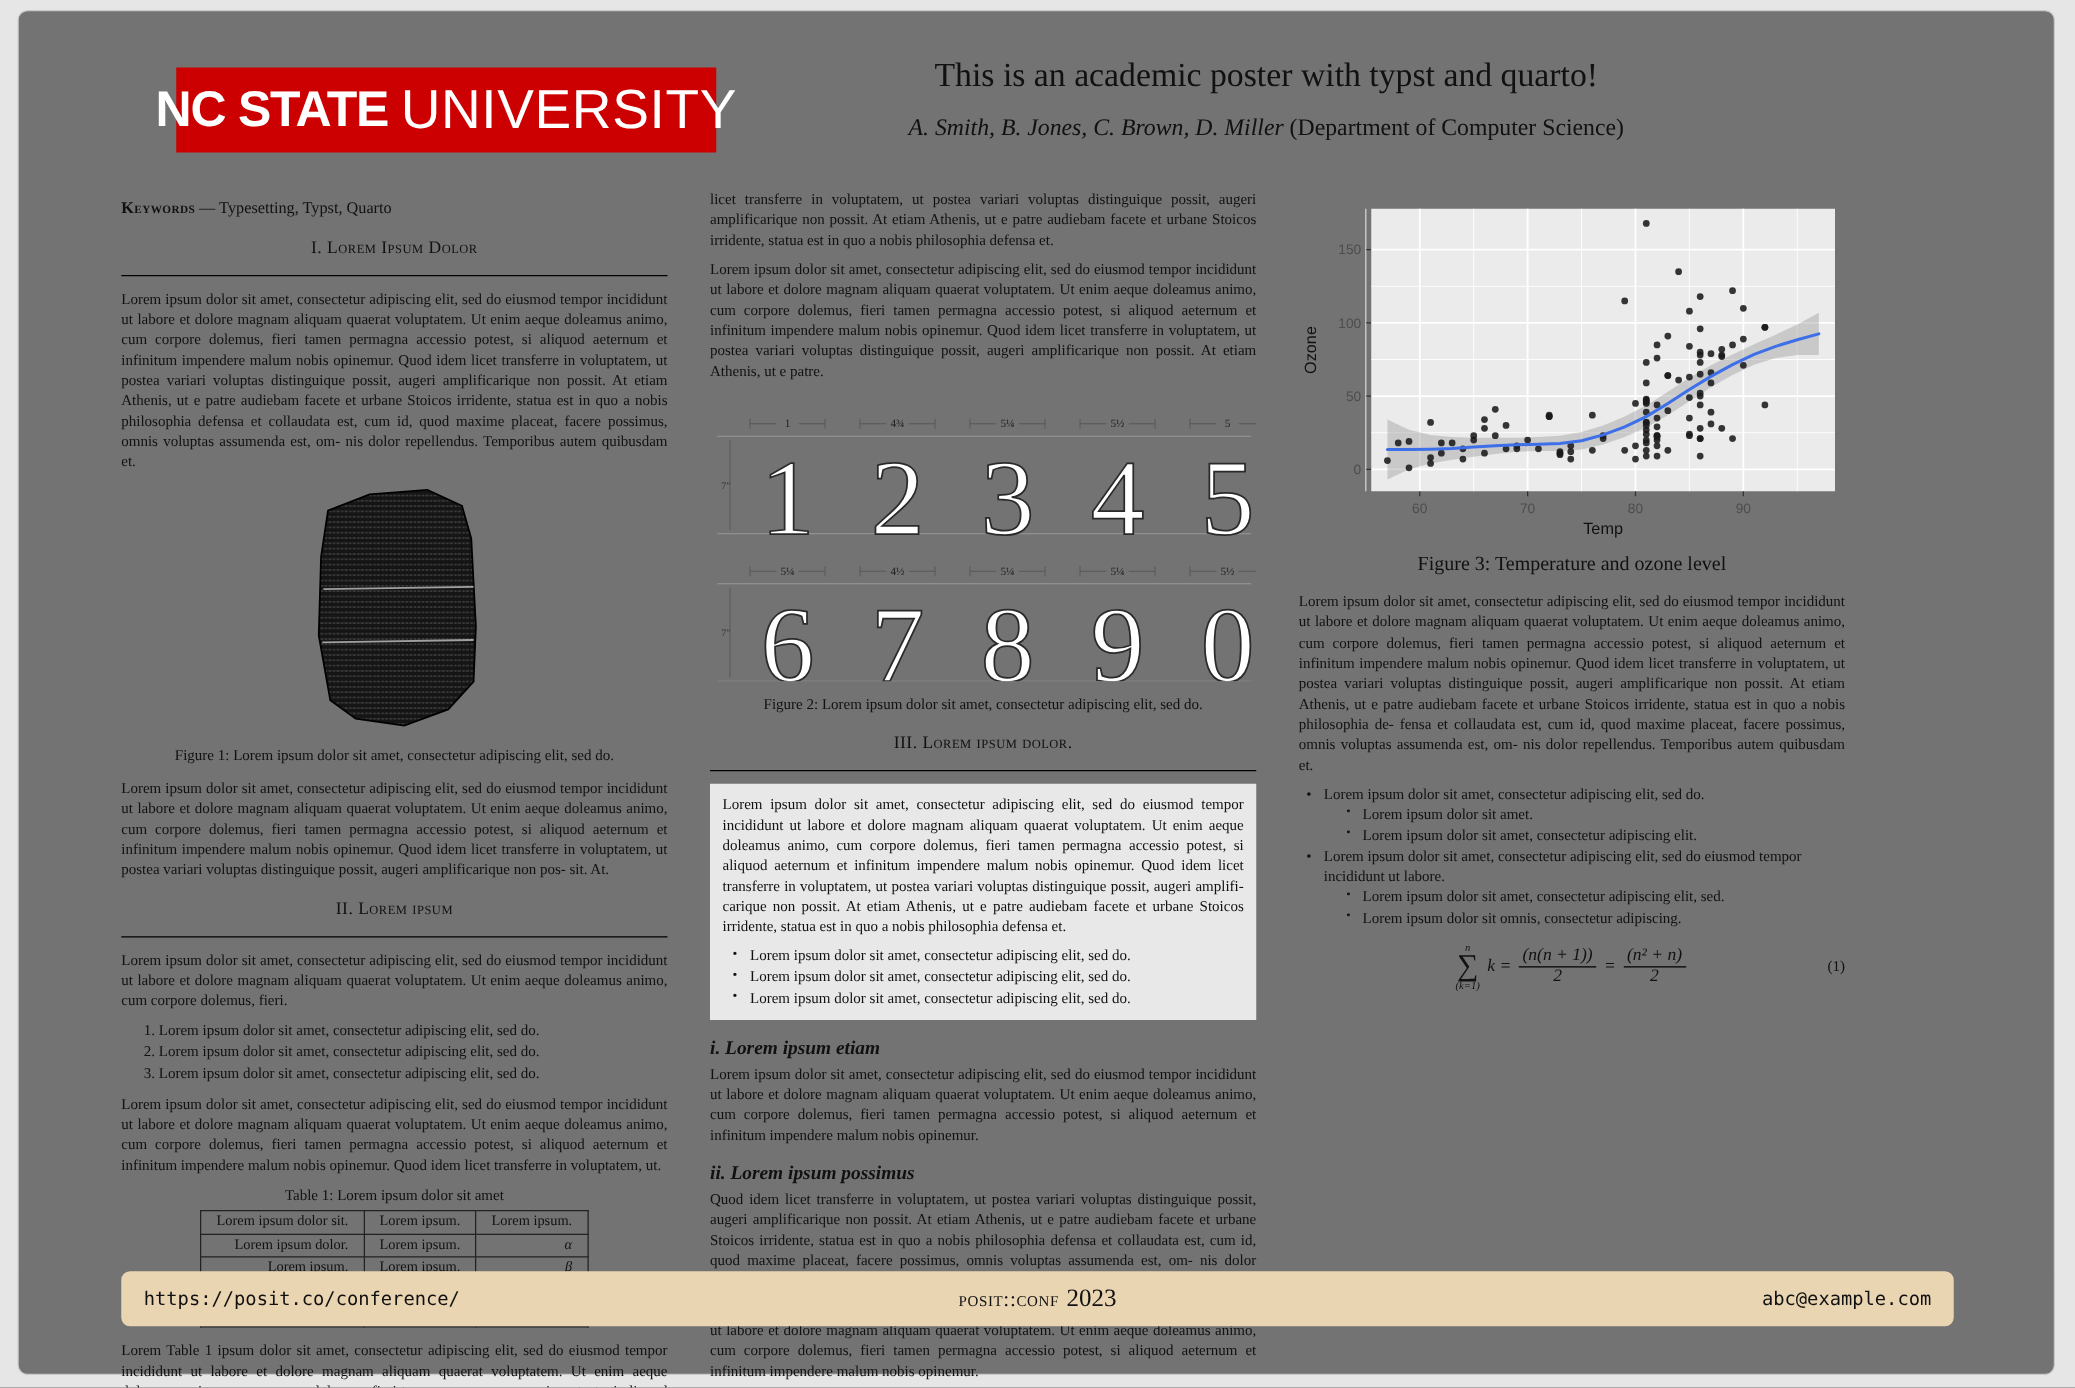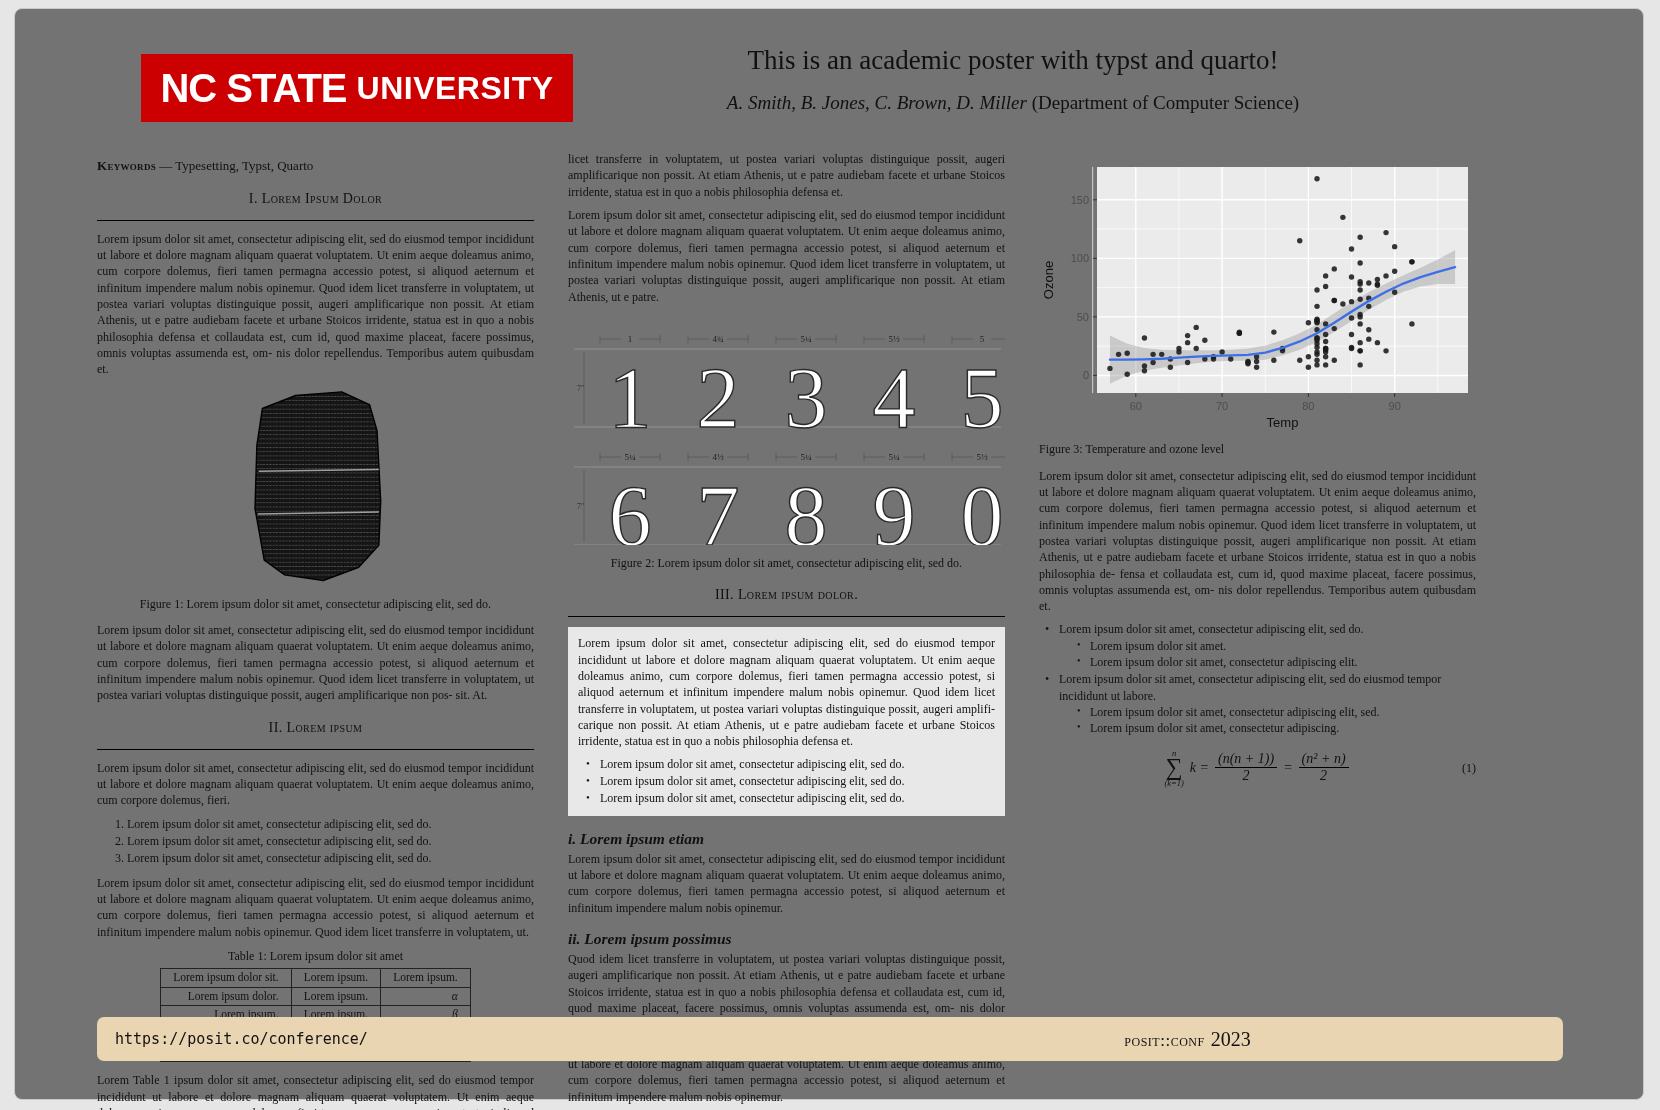--- a/index.html
+++ b/index.html
@@ -14,7 +14,7 @@
           background:#CC0000; display:flex; align-items:center; justify-content:center;
           font-family:"Liberation Sans", sans-serif; color:#fff; white-space:nowrap; }
   .logo .bold { font-weight:700; font-size:40px; letter-spacing:-1px; }
-  .logo .thin { font-weight:700; font-size:32px; letter-spacing:0.5px; margin-left:10px;text-align:right; }
+  .logo .thin { font-weight:400; font-size:44px; letter-spacing:0.5px; margin-left:10px;text-align:right; }
 
   .header-right { position:absolute; left:563px; top:36px; width:870px; text-align:center; }
   .poster-title { font-size:27px; font-weight:400; }

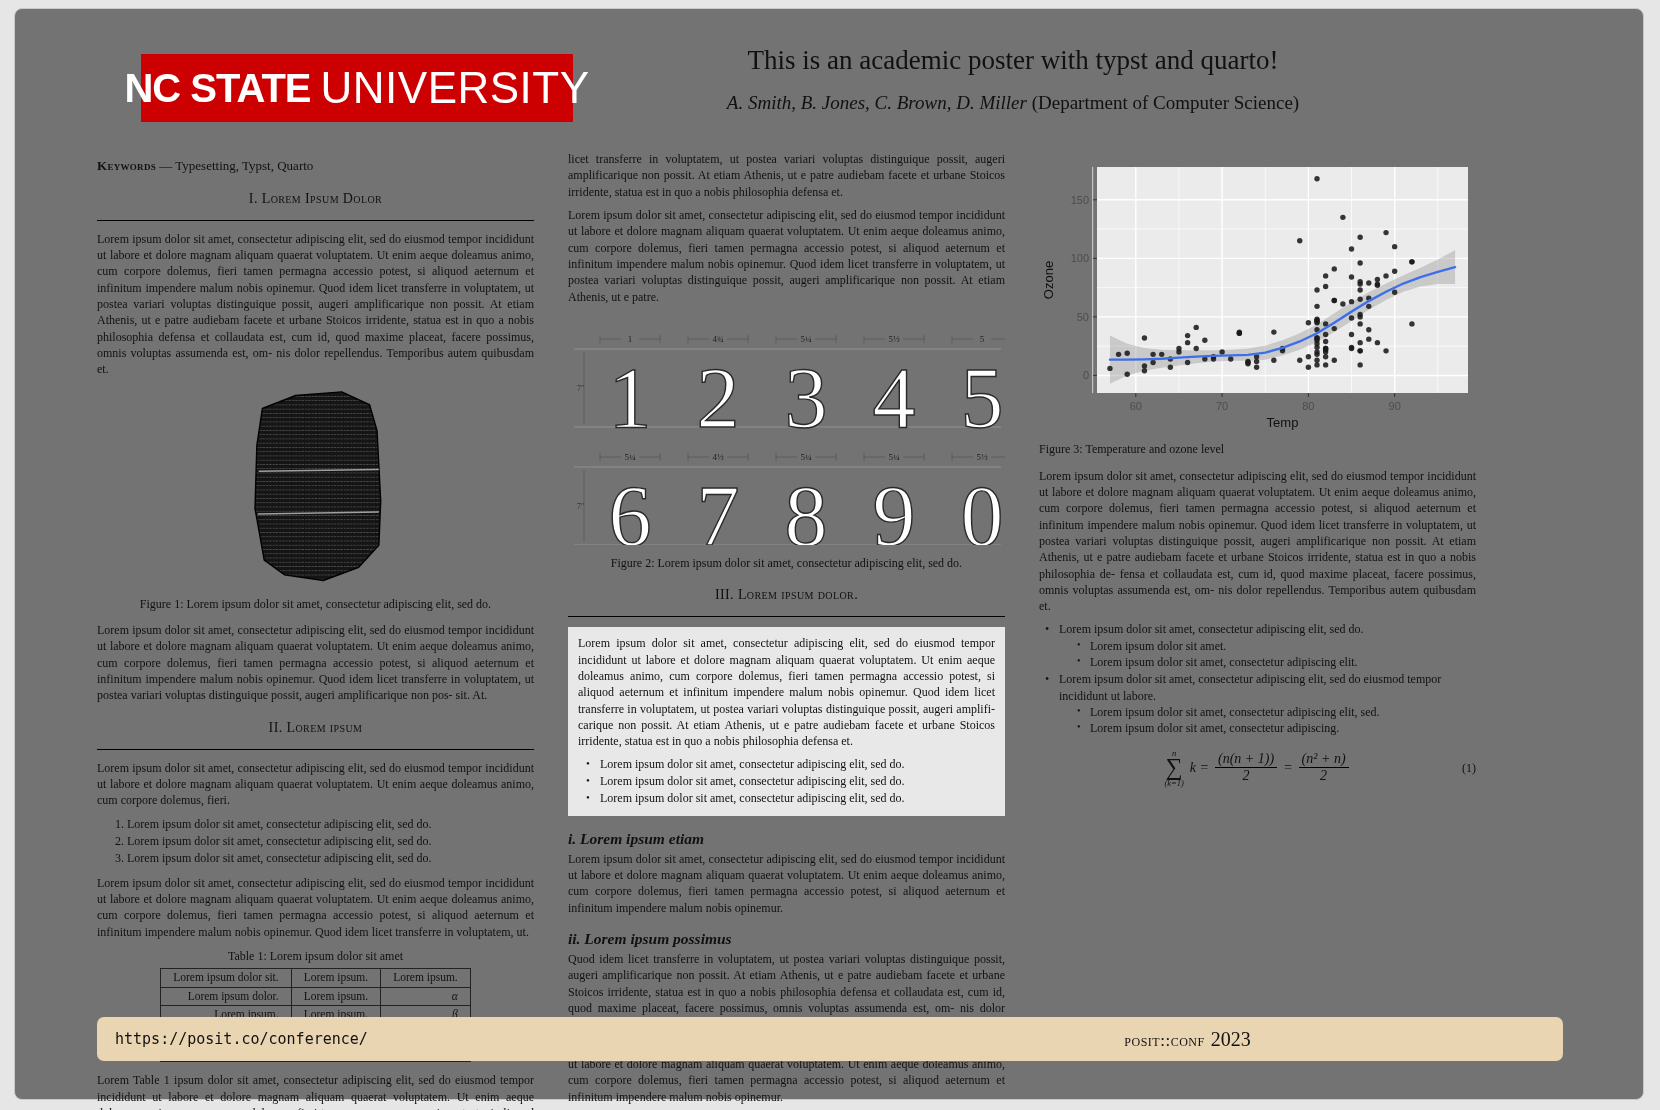--- a/index.html
+++ b/index.html
@@ -79,7 +79,7 @@
 
   
   .chart-wrap { margin-top:8px; }
-  .chart-caption { font-size:12px; margin:4px 0 10px 0; }
+  .chart-caption { text-align:center; font-size:16px; margin:4px 0 10px 0; }
 
   
   .footer { position:absolute; left:82px; top:1008px; width:1466px; height:44px;

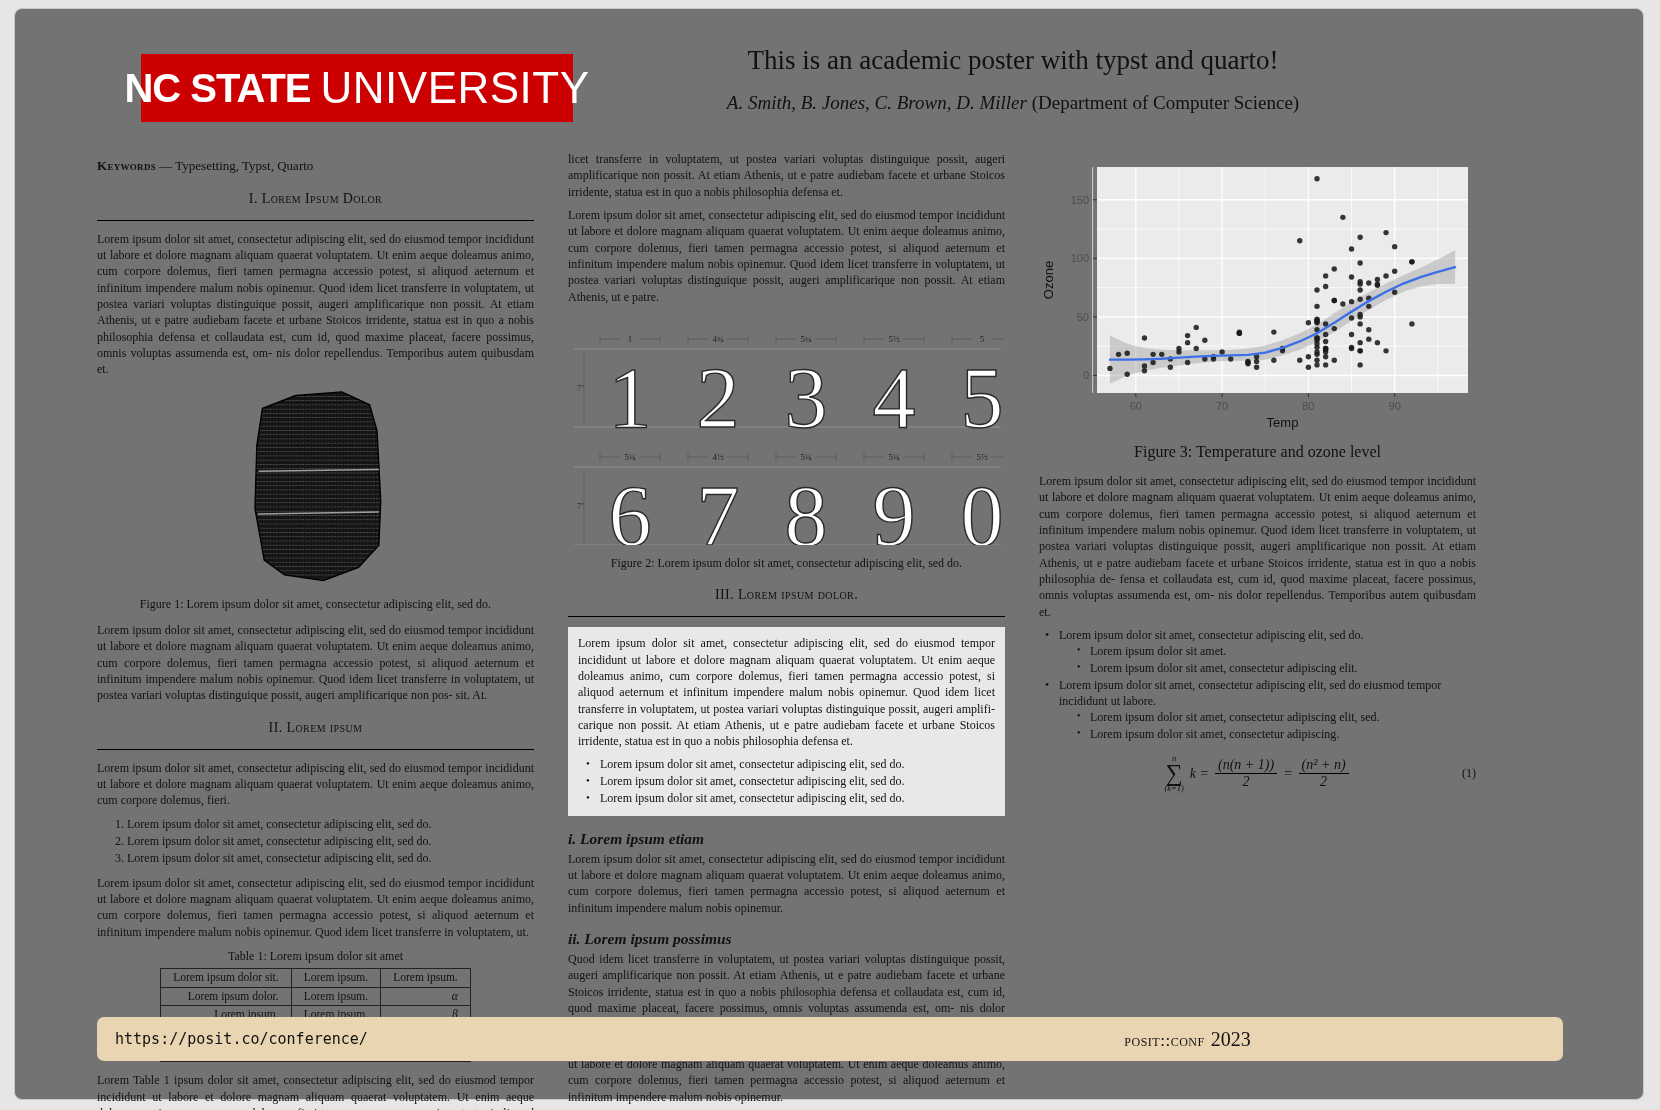--- a/index.html
+++ b/index.html
@@ -446,7 +446,7 @@
           </ul></li>
         <li>Lorem ipsum dolor sit amet, consectetur adipiscing elit, sed do eiusmod tempor incididunt ut labore.<ul>
             <li>Lorem ipsum dolor sit amet, consectetur adipiscing elit, sed.</li>
-            <li>Lorem ipsum dolor sit amet, consectetur adipiscing.</li>
+            <li>Lorem ipsum dolor sit omnis, consectetur adipiscing.</li>
           </ul></li>
       </ul>
 

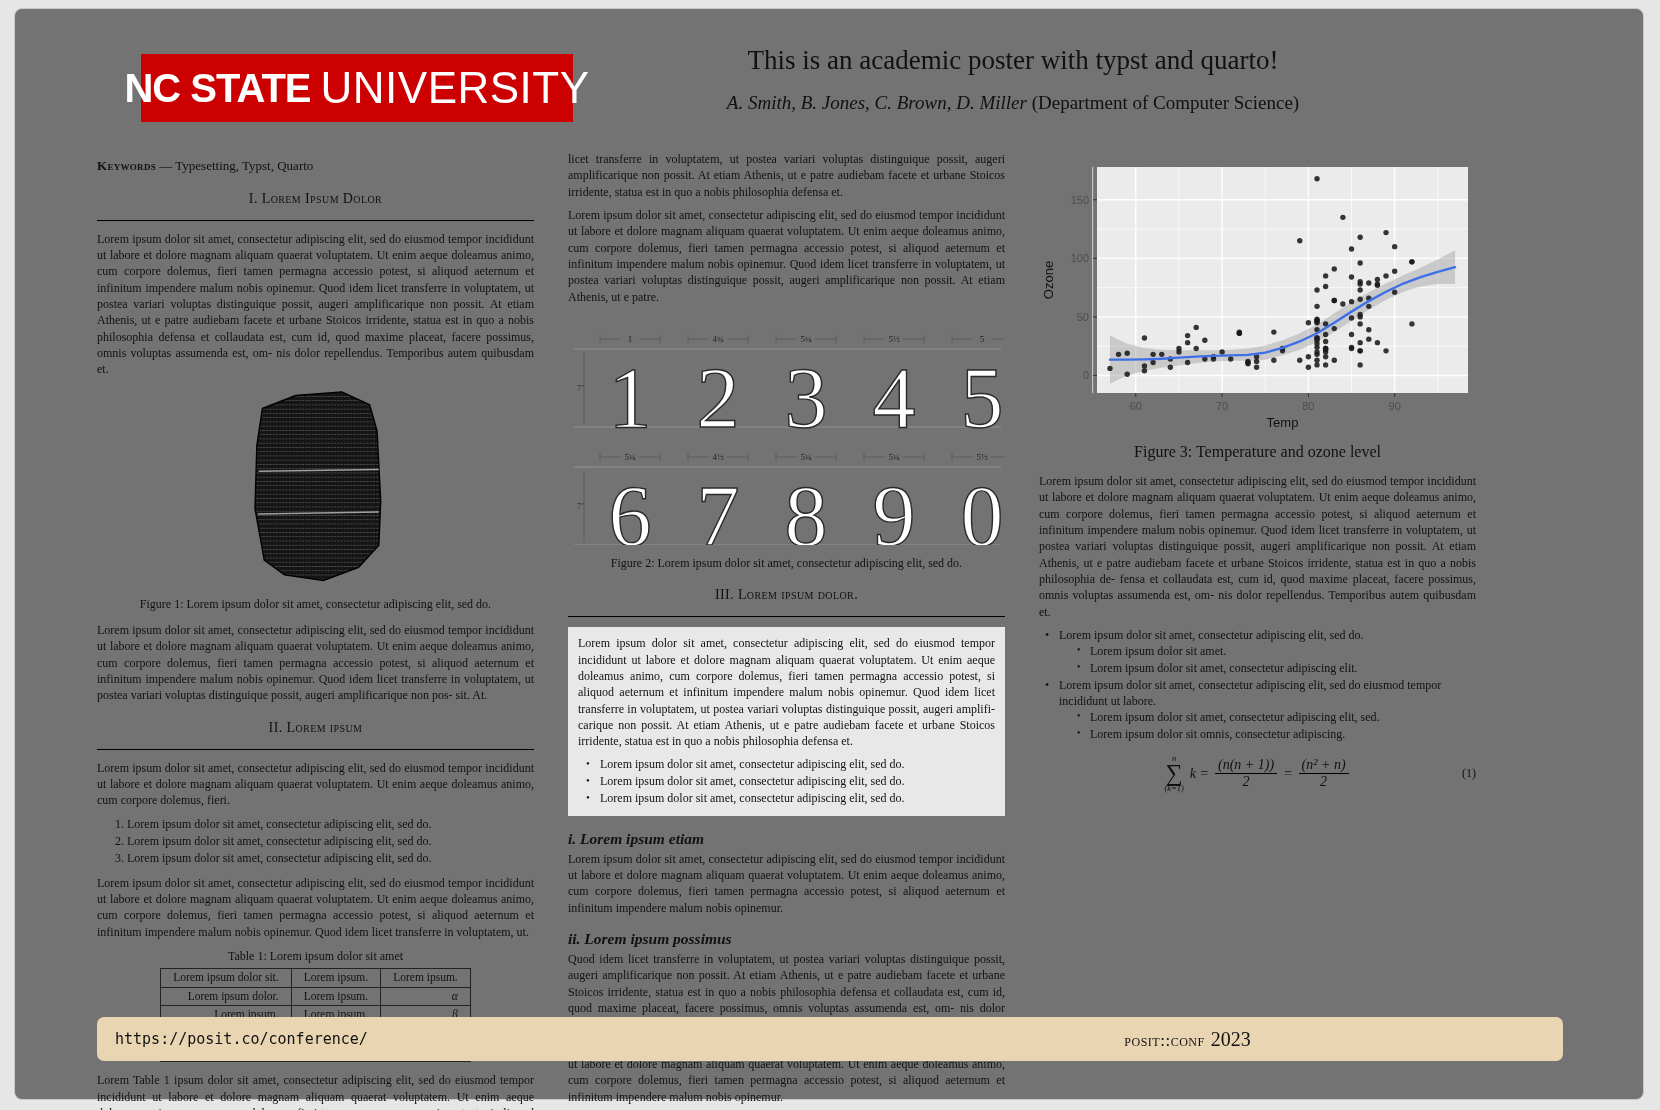--- a/index.html
+++ b/index.html
@@ -478,6 +478,7 @@
     <span class="mid">
       <span class="conf">posit::conf</span><span class="year">2023</span>
     </span>
+    <span class="right">abc@example.com</span>
   </div>
 
 </div>

